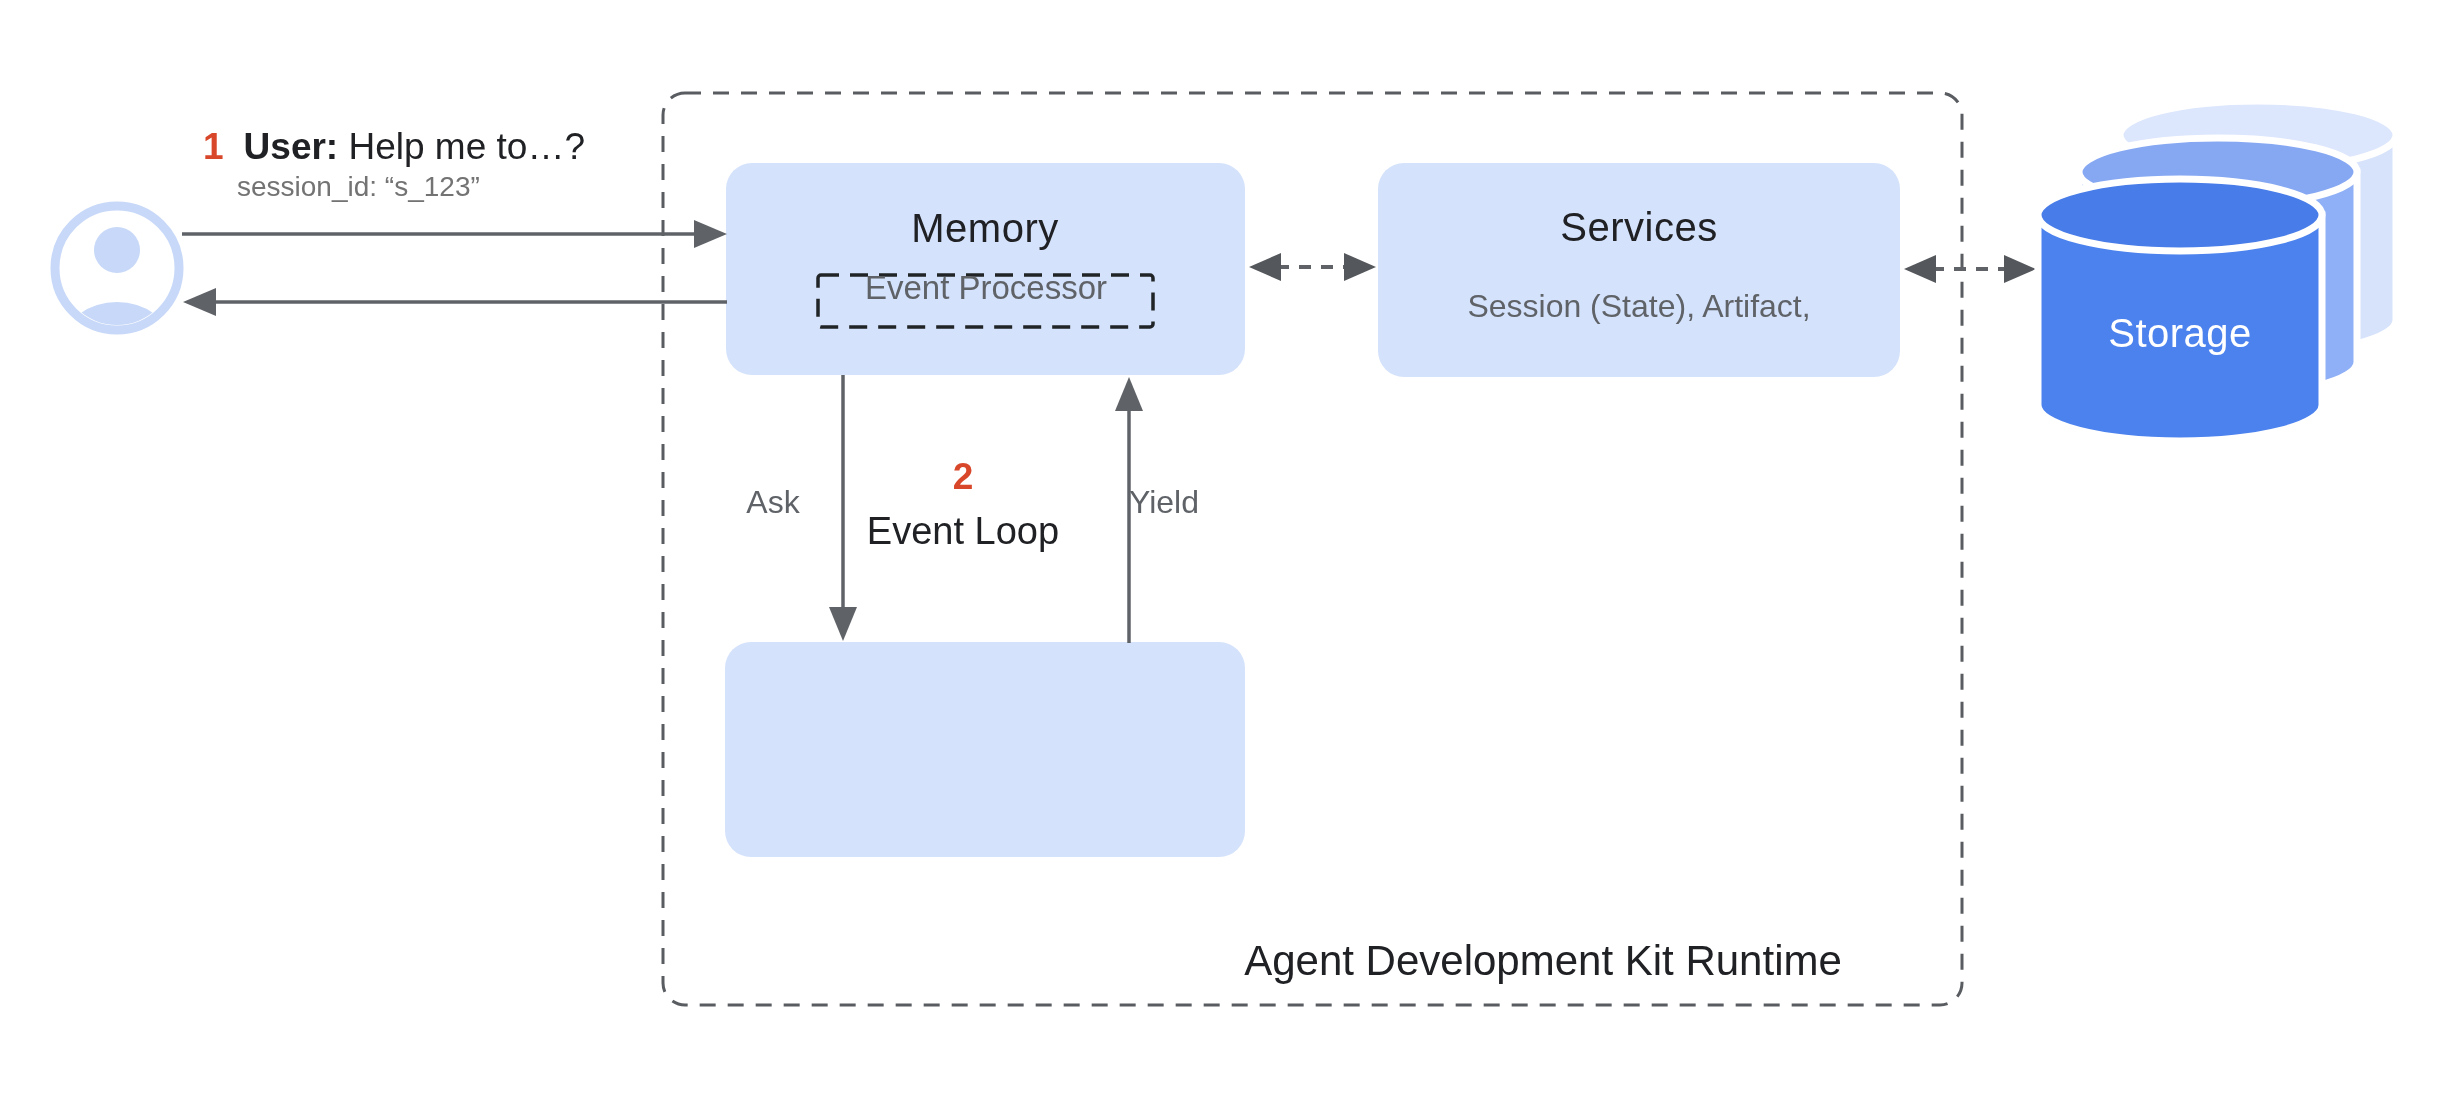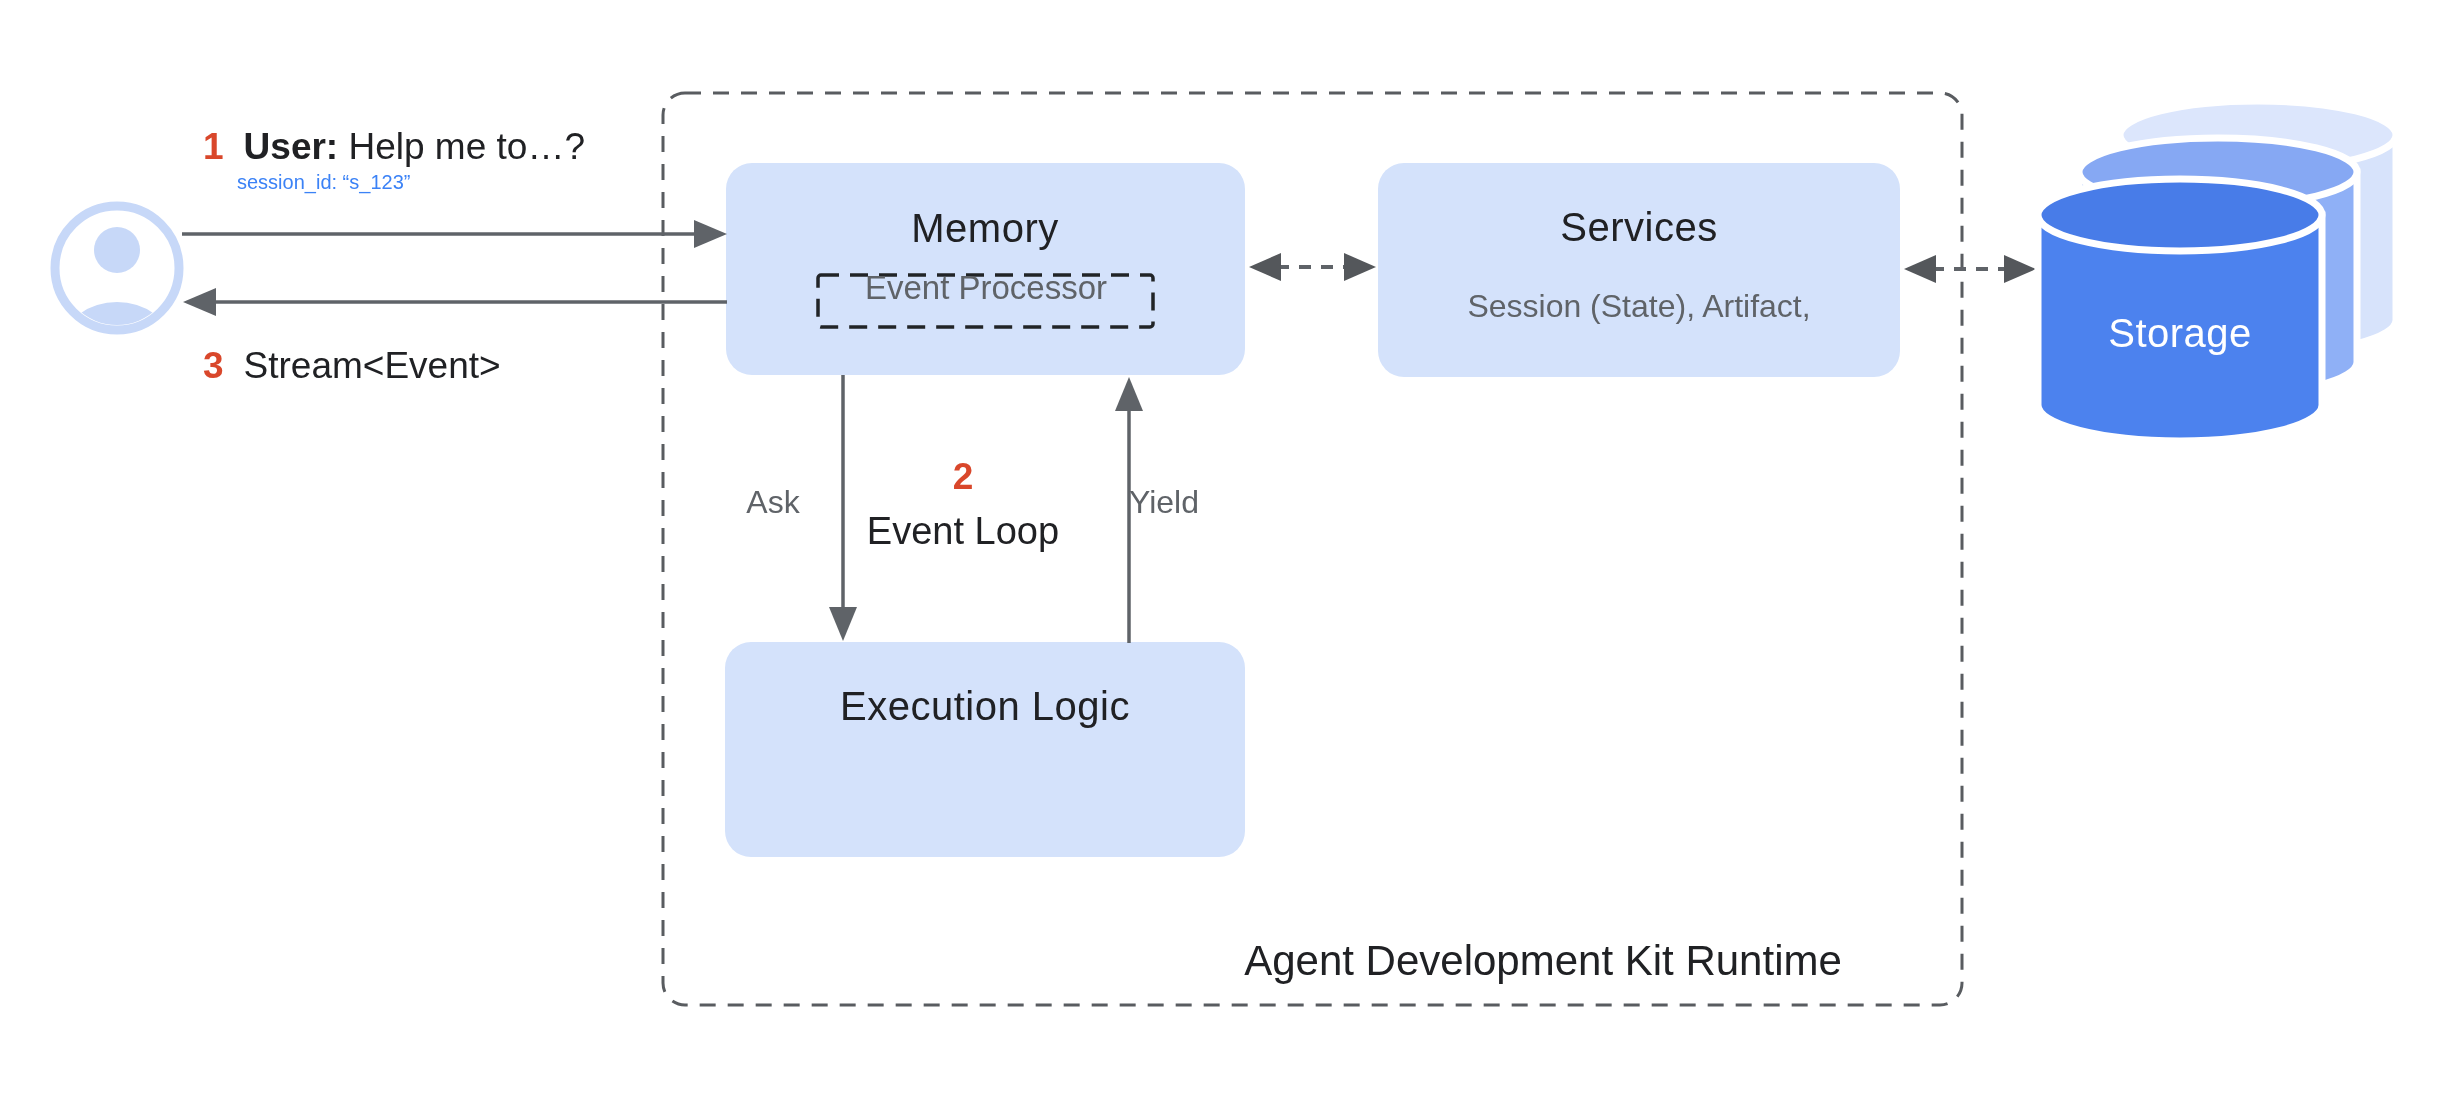--- a/index.html
+++ b/index.html
@@ -16,7 +16,7 @@
   .step-line{font-size:37px;color:#202124;}
   .step-line .num{margin-right:20px;}
   .bold{font-weight:bold;}
-  .session{font-size:20px;color:#3b82f6;}
+  .session{font-size:28px;color:#737373;}
   .ep-label{font-size:33px;color:#5f6368;}
   .adk{font-size:42px;color:#202124;}
   .storage-label{font-size:40px;color:#ffffff;letter-spacing:.5px;}

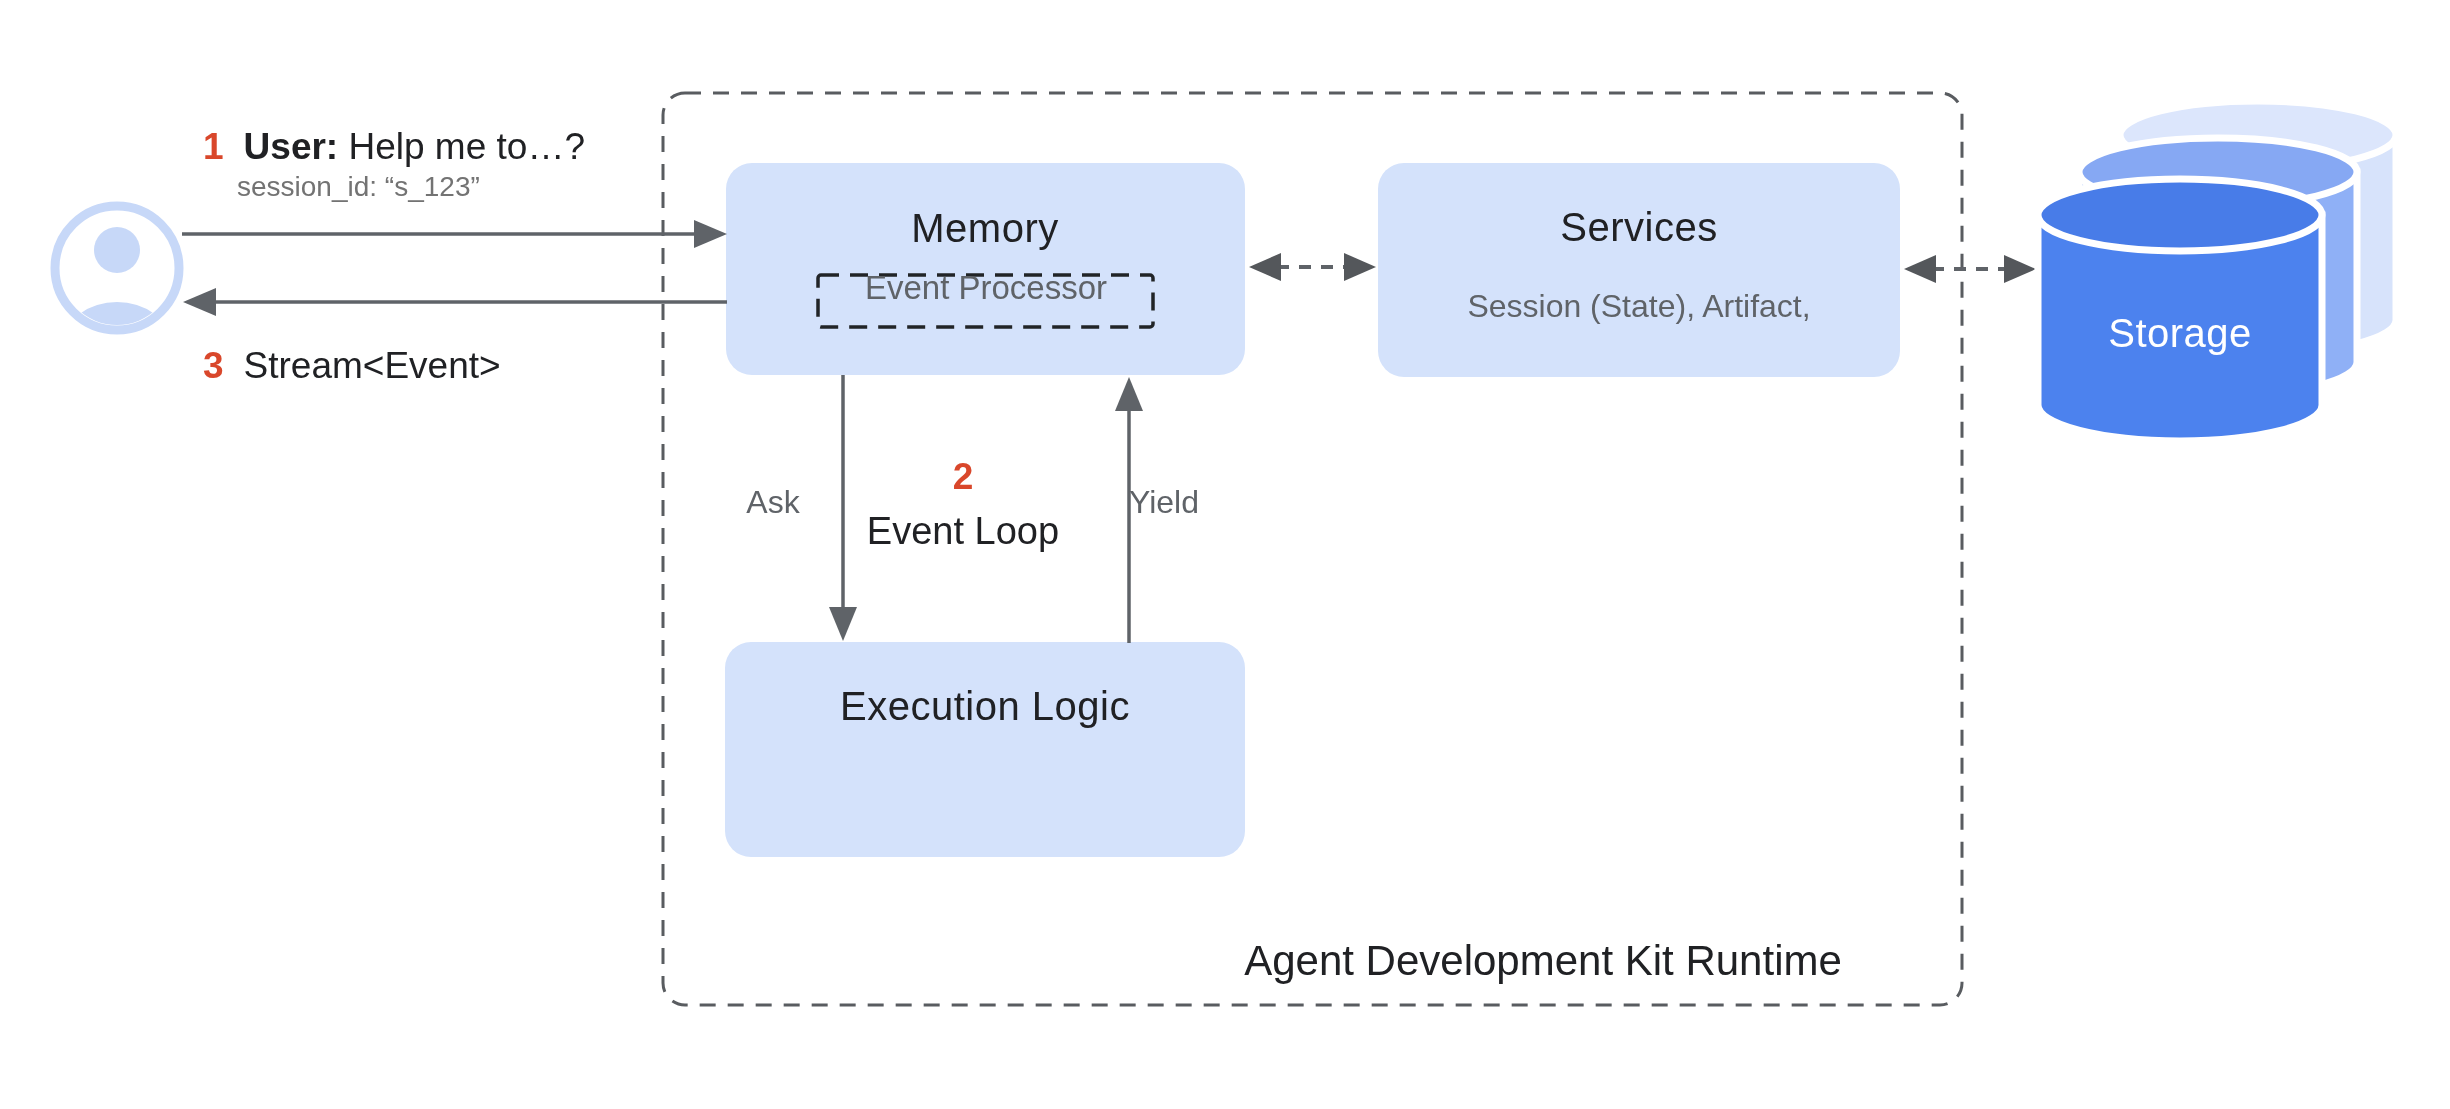--- a/index.html
+++ b/index.html
@@ -98,9 +98,6 @@
   </div>
   <div class="abs session" style="left:237px;top:171px;">session_id: “s_123”</div>
 
-  <div class="abs step-line" style="left:203px;top:345px;">
-    <span class="num bold rednum">3</span><span>Stream&lt;Event&gt;</span>
-  </div>
 
   <div class="ctr title" style="left:985px;top:228px;">Memory</div>
   <div class="ctr ep-label" style="left:986px;top:288px;">Event Processor</div>

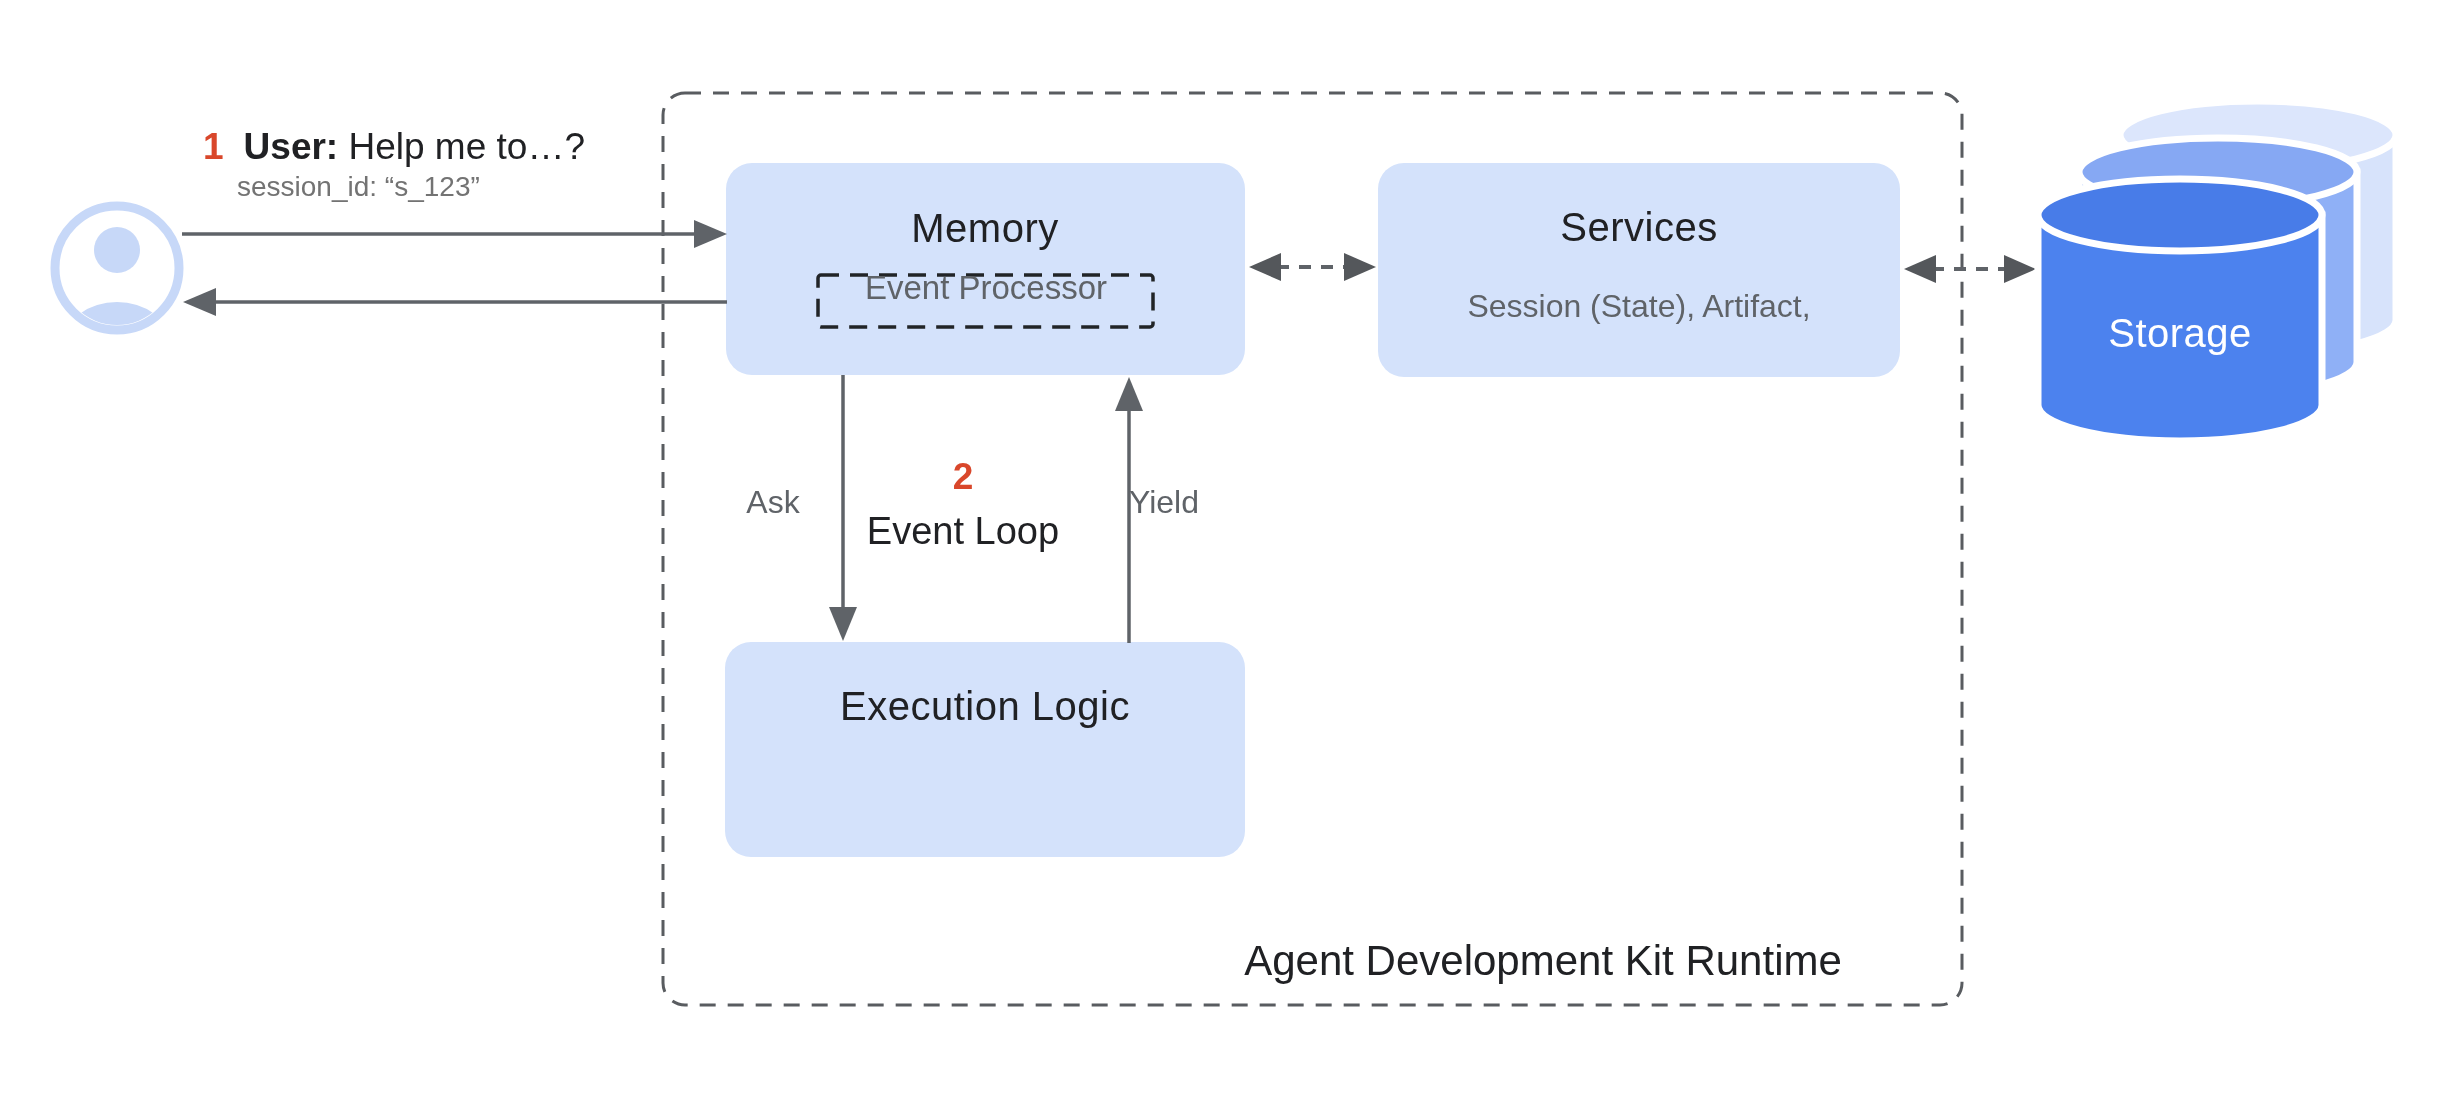--- a/index.html
+++ b/index.html
@@ -107,7 +107,6 @@
     <div>Session (State), Artifact,</div>
   </div>
 
-  <div class="ctr title" style="left:985px;top:706px;">Execution Logic</div>
 
   <div class="ctr graybig" style="left:773px;top:502px;">Ask</div>
   <div class="ctr loop-num rednum" style="left:963px;top:477px;">2</div>

